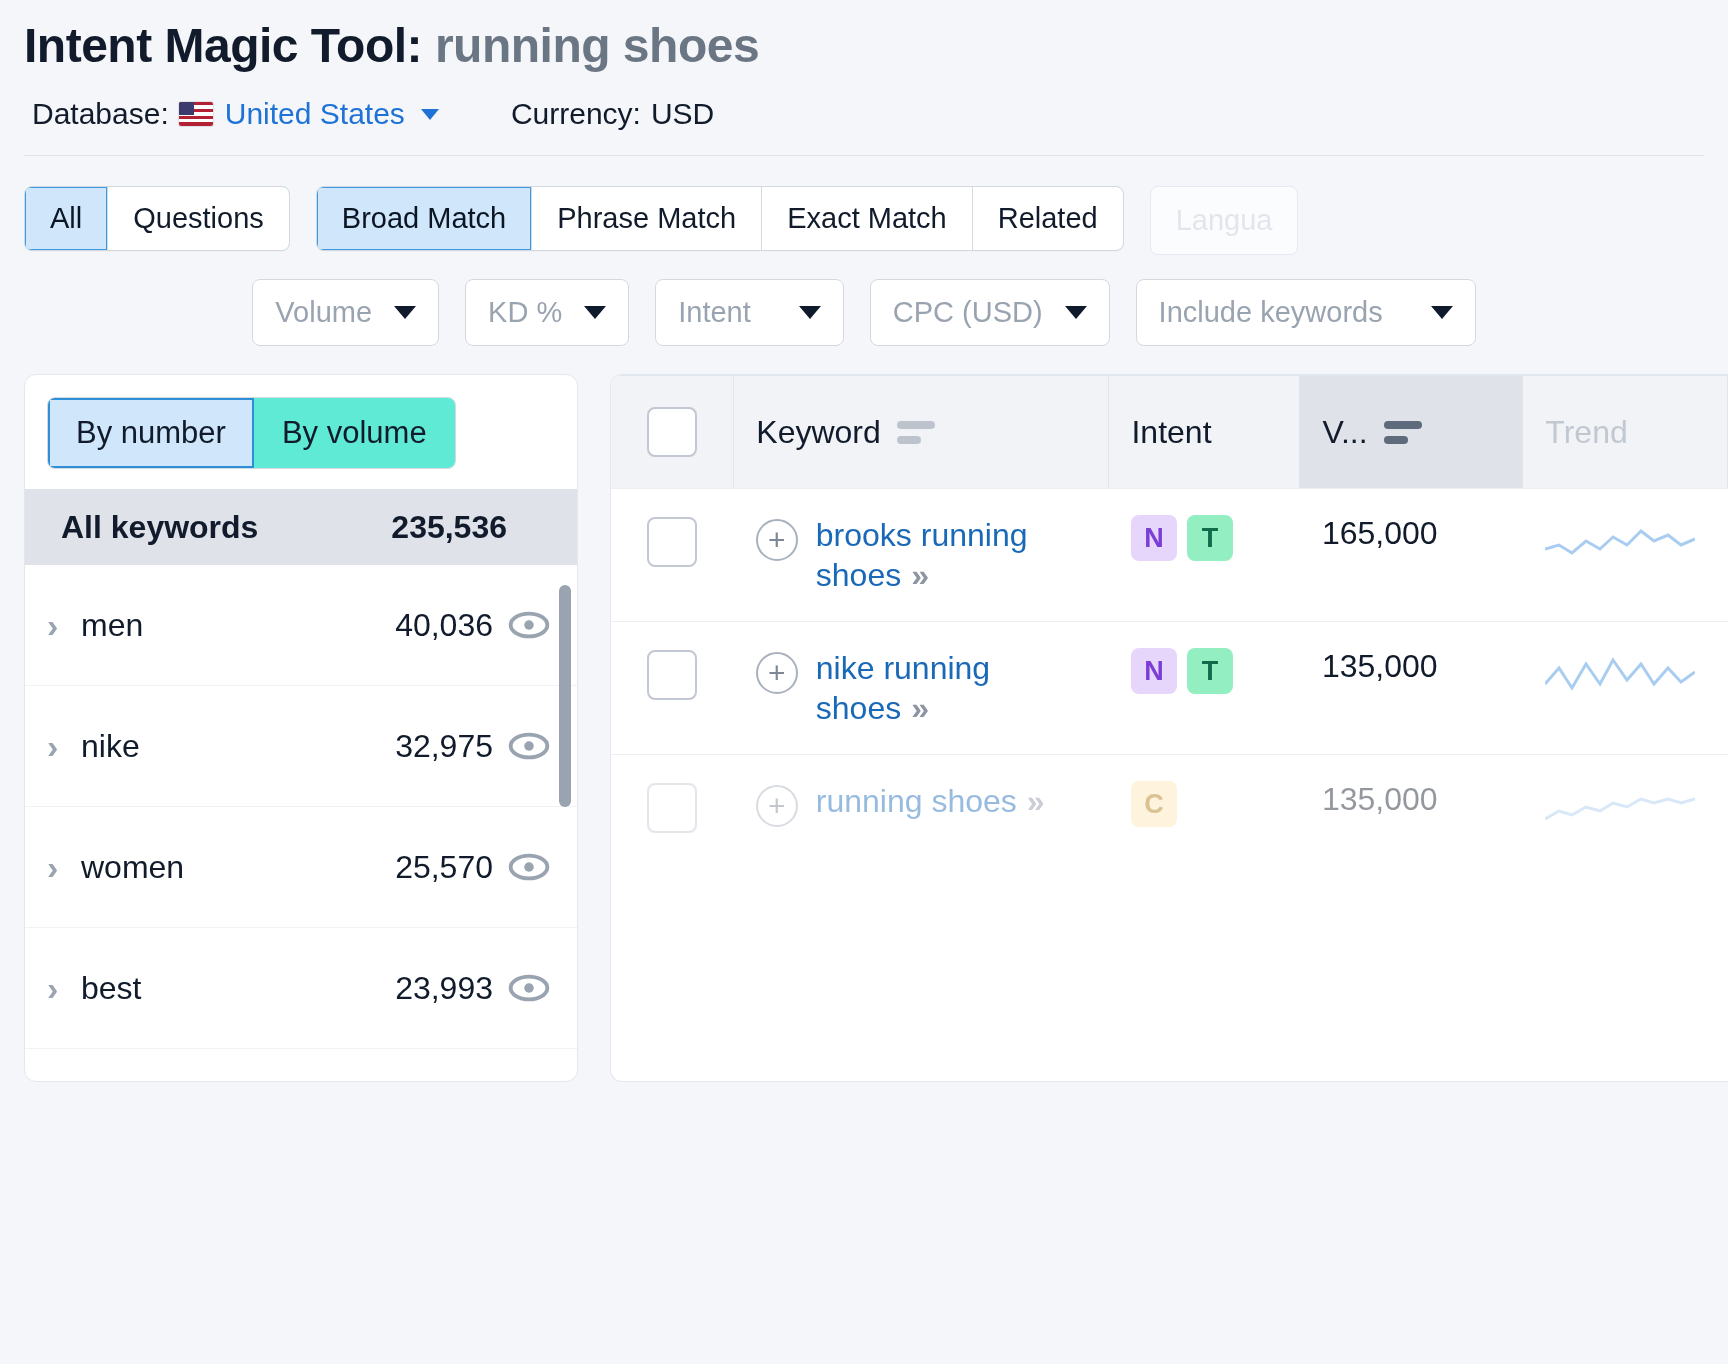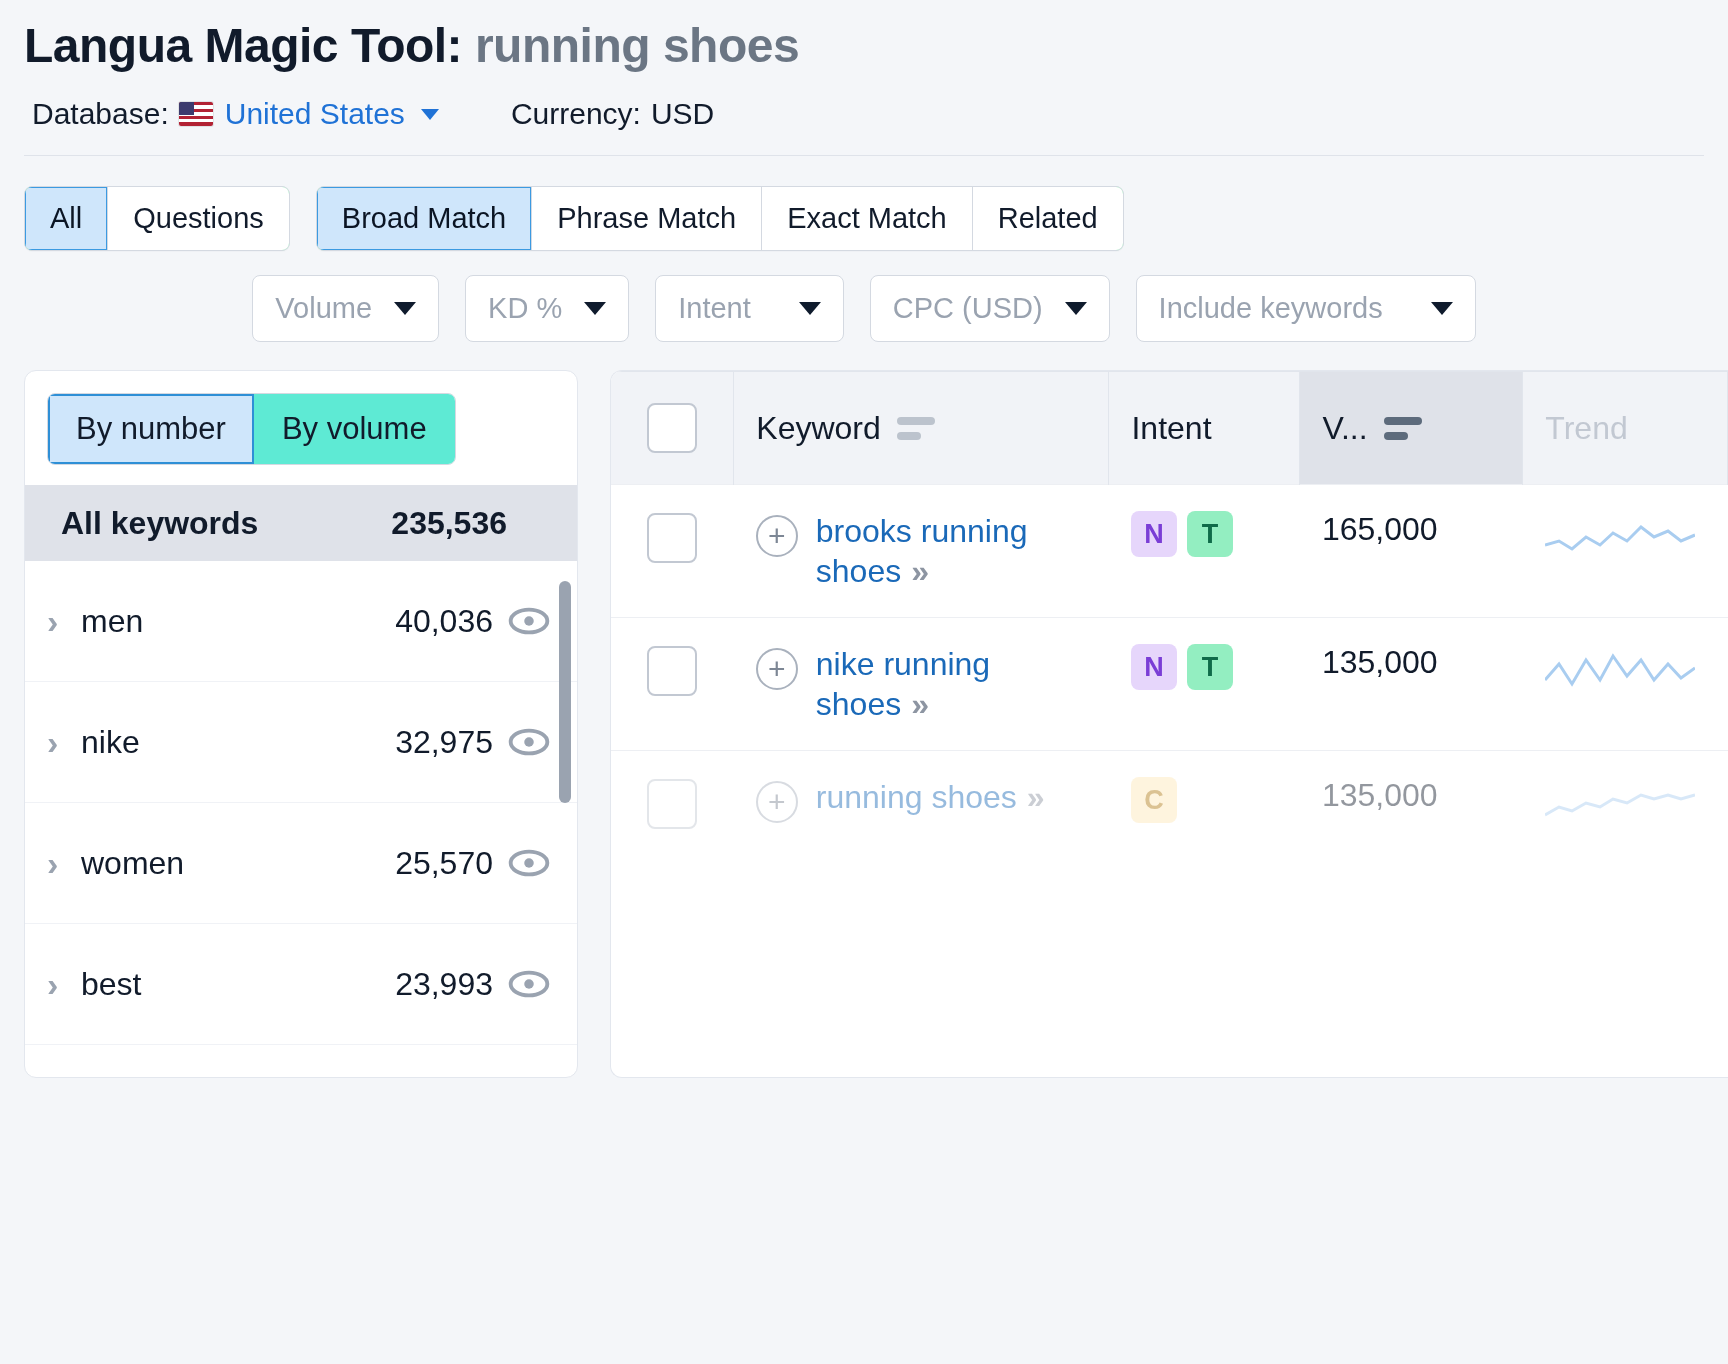--- a/index.html
+++ b/index.html
@@ -203,7 +203,7 @@
 
 <div class="header">
   <h1 class="page-title">
-    <span>Langua Magic Tool:</span>
+    <span>Intent Magic Tool:</span>
     <span class="query">running shoes</span>
   </h1>
   <div class="meta-row">

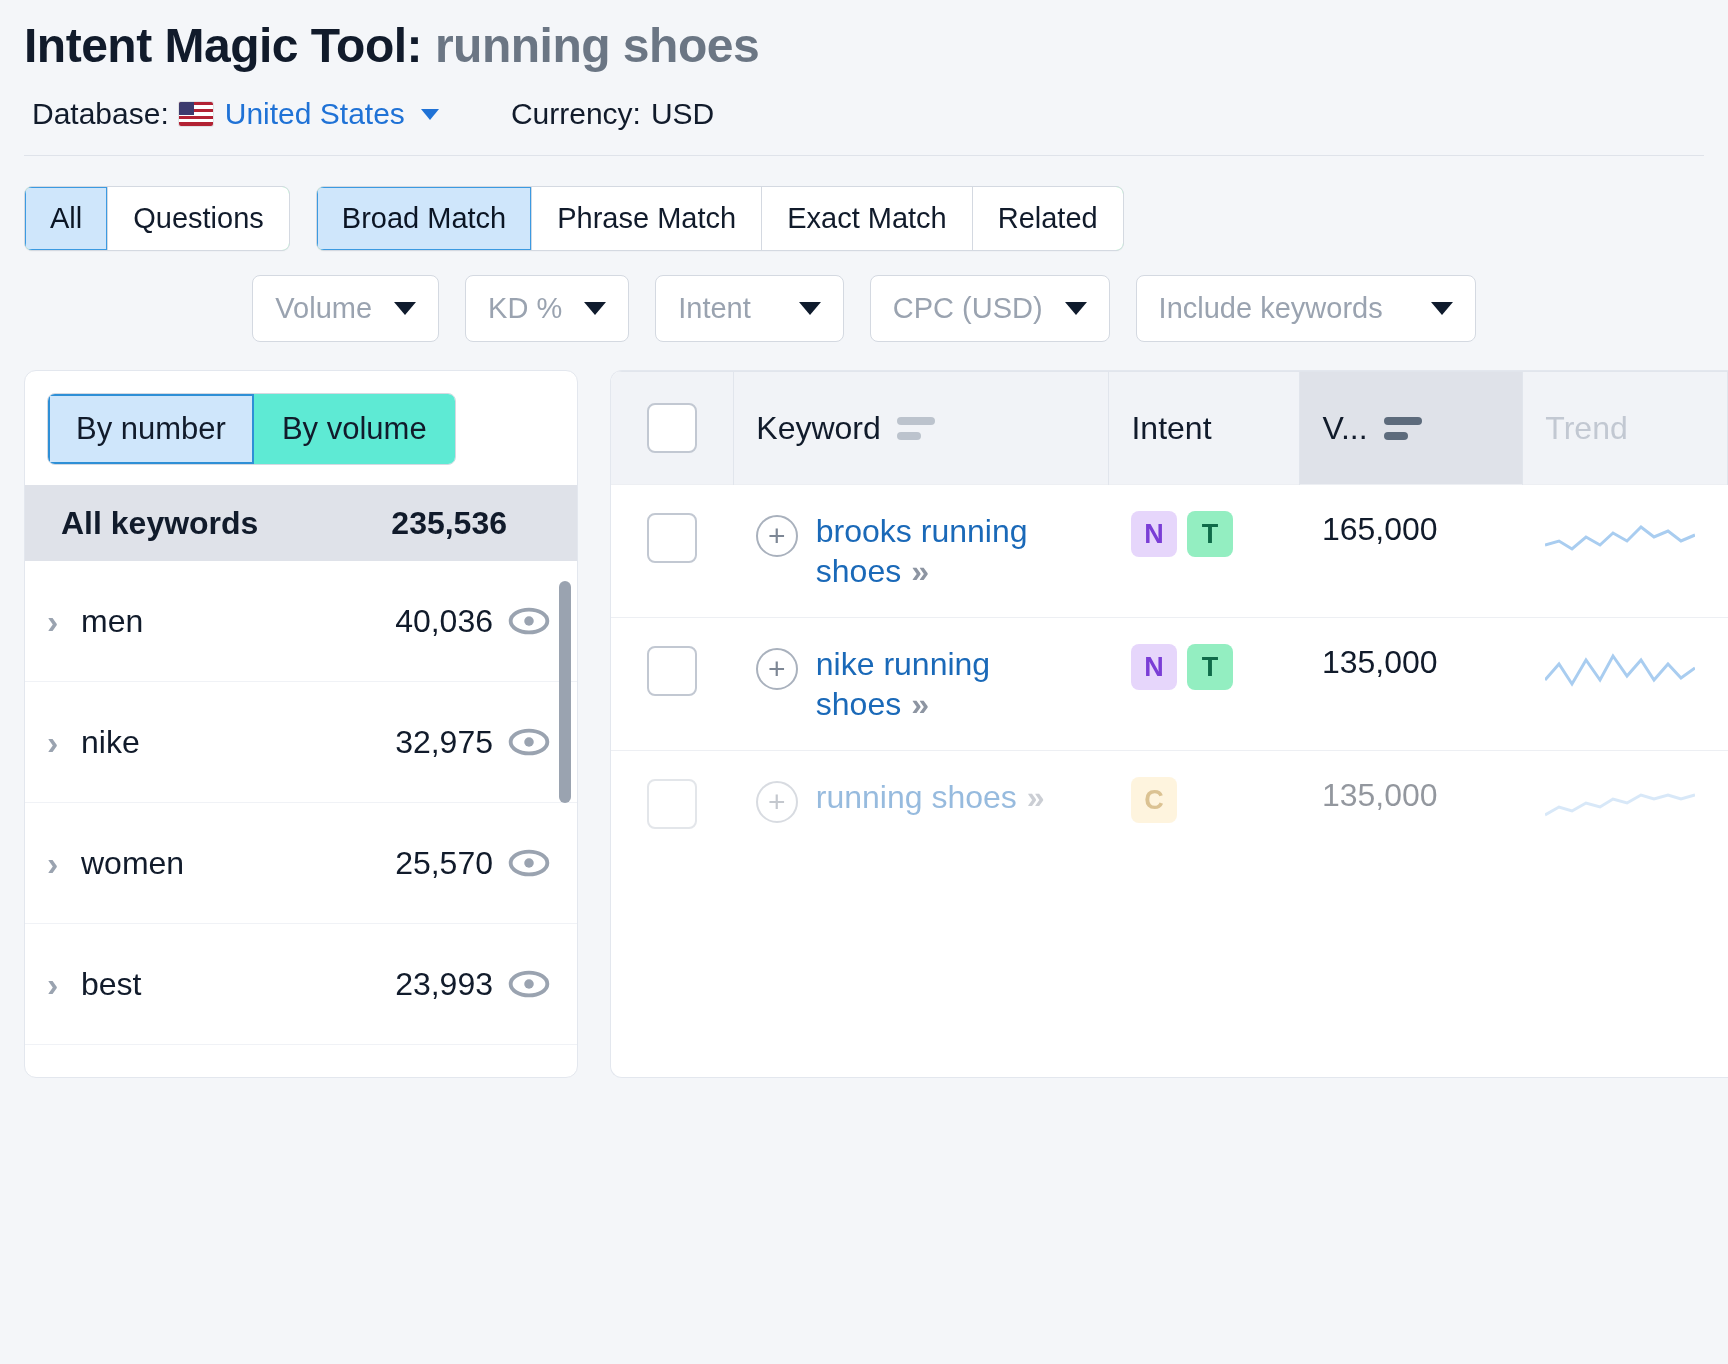--- a/index.html
+++ b/index.html
@@ -233,6 +233,7 @@
       <div class="chip">Exact Match</div>
       <div class="chip">Related</div>
     </div>
+    <div class="chip-faded">Langua</div>
   </div>
 
   <div class="selects-row">

